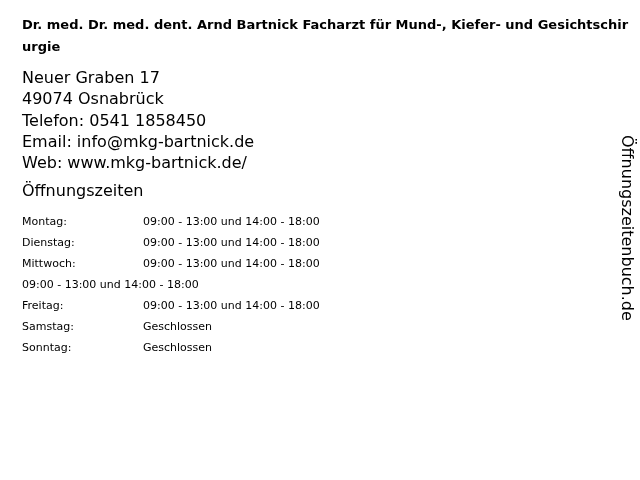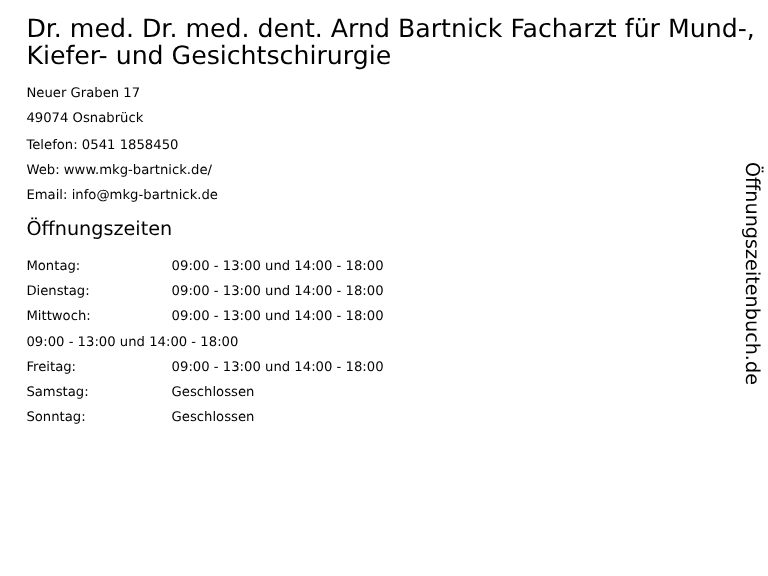--- a/index.html
+++ b/index.html
@@ -21,9 +21,9 @@
   .title {
     margin: 0;
     width: 614px;
-    font-size: 21px;
+    font-size: 13px;
     line-height: 21.5px;
-    font-weight: normal;
+    font-weight: bold;
     word-break: break-all;
     overflow-wrap: break-word;
   }

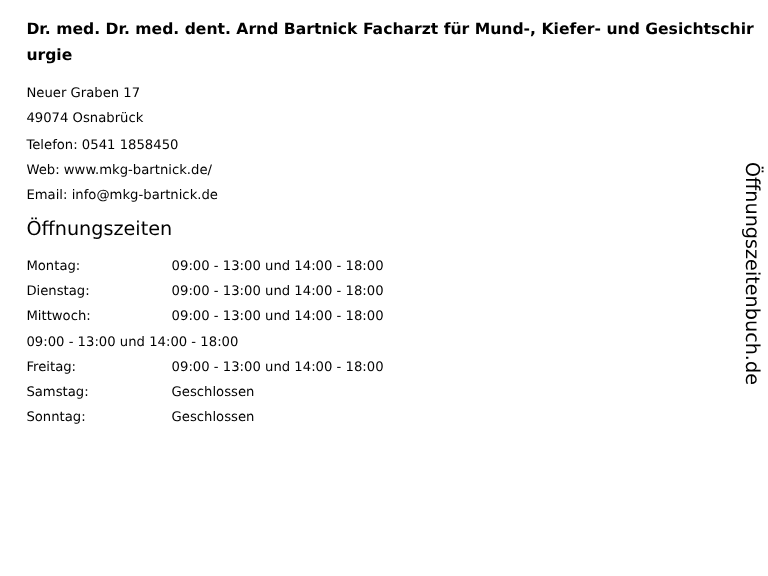--- a/index.html
+++ b/index.html
@@ -29,7 +29,7 @@
   }
   .contact {
     margin-top: 10px;
-    font-size: 11px;
+    font-size: 16px;
     line-height: 21.3px;
   }
   .hours-heading {

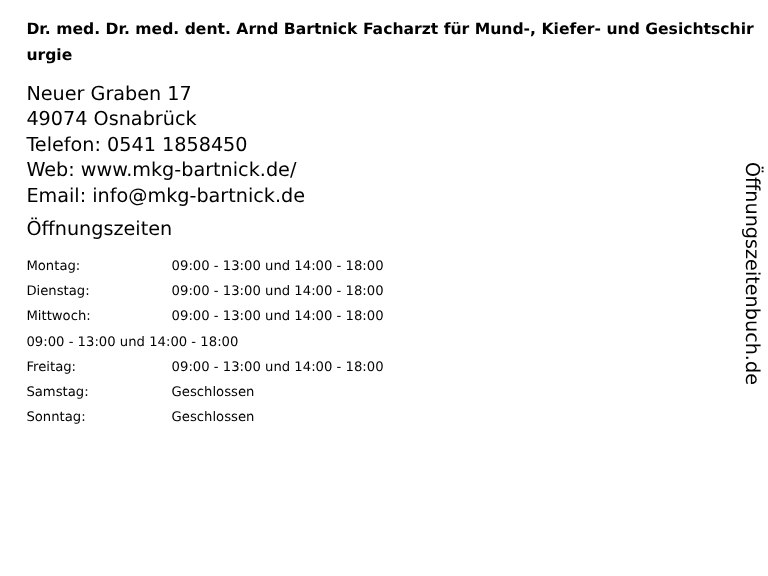--- a/index.html
+++ b/index.html
@@ -71,8 +71,8 @@
     <div class="contact-line">Neuer Graben 17</div>
     <div class="contact-line">49074 Osnabrück</div>
     <div class="contact-line">Telefon: 0541 1858450</div>
+    <div class="contact-line">Email: info@mkg-bartnick.de</div>
     <div class="contact-line">Web: www.mkg-bartnick.de/</div>
-    <div class="contact-line">Email: info@mkg-bartnick.de</div>
   </div>
 
   <h2 class="hours-heading">Öffnungszeiten</h2>

